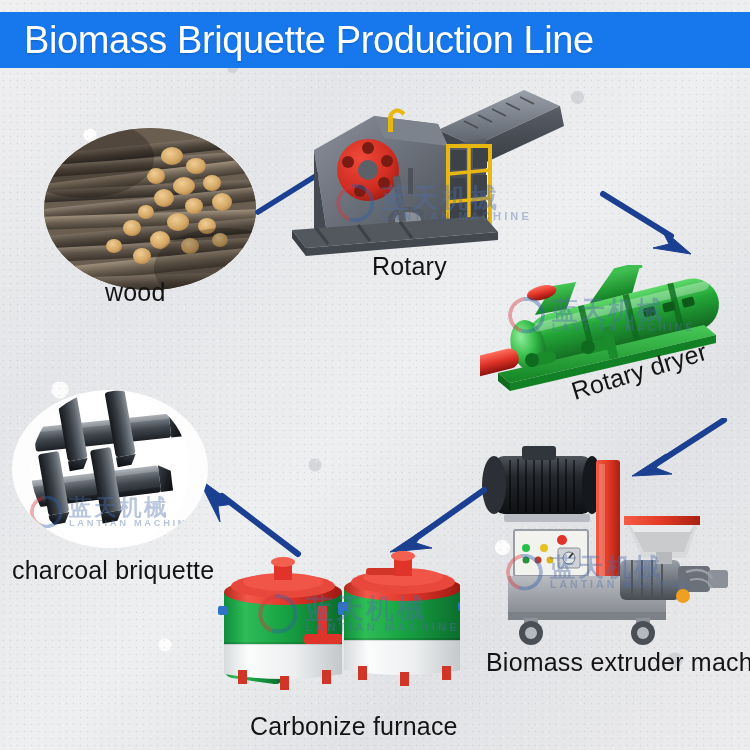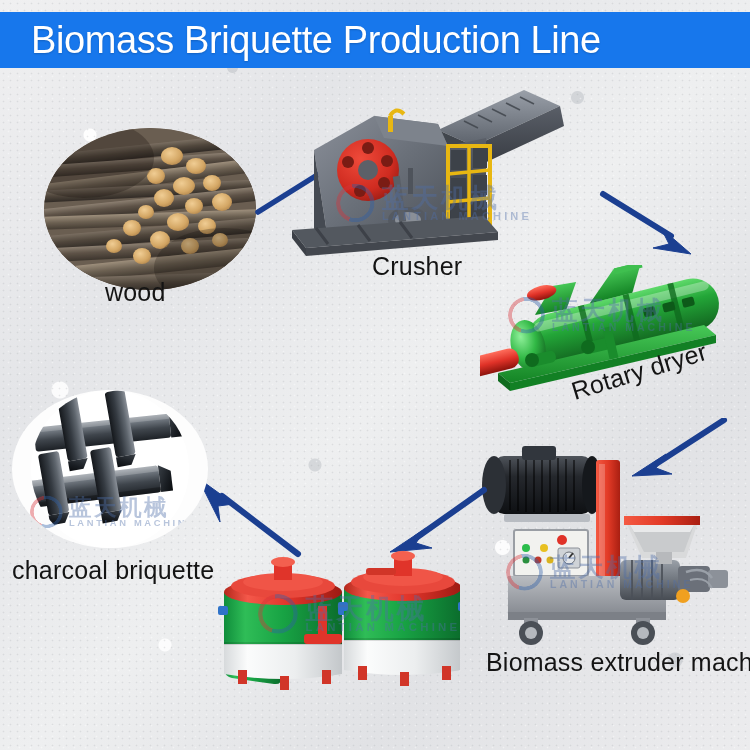--- a/index.html
+++ b/index.html
@@ -39,7 +39,7 @@
   }
   #banner-text{
     color:#ffffff;font-size:38px;line-height:38px;letter-spacing:-0.4px;
-    white-space:nowrap;padding-left:31px;font-weight:400;
+    white-space:nowrap;padding-left:24px;font-weight:400;
     text-shadow:0 1px 2px rgba(0,0,0,.18);
   }
 

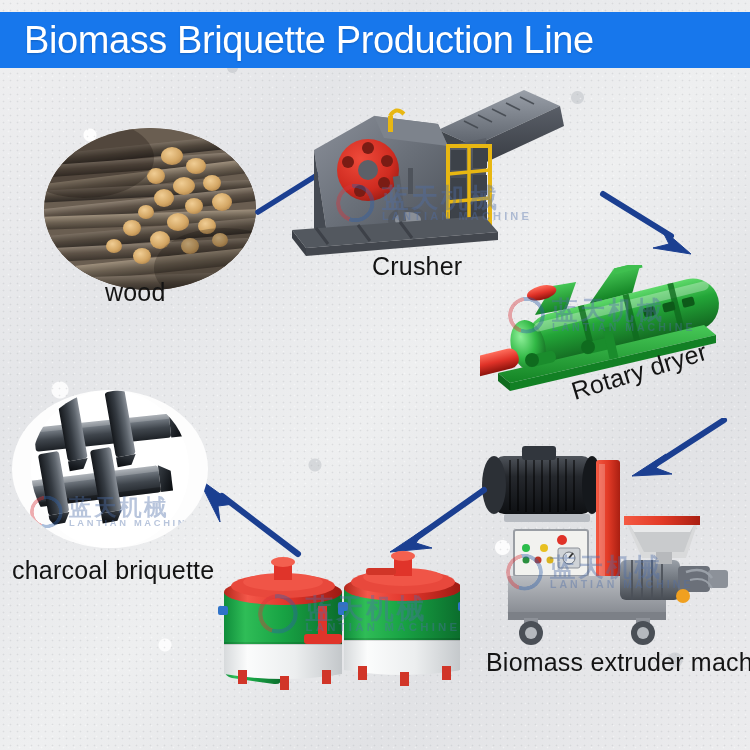--- a/index.html
+++ b/index.html
@@ -276,7 +276,7 @@
       <div class="wm-en">LANTIAN  MACHINE</div>
     </div>
   </div>
-  <div class="lbl" style="left:372px;top:252px;">Crusher</div>
+  <div class="lbl" style="left:372px;top:252px;">Rotary</div>
 
   <svg class="arrow" style="left:595px;top:182px;" width="110" height="82" viewBox="0 0 110 82">
     <g fill="#1b3f91" stroke="#1b3f91">

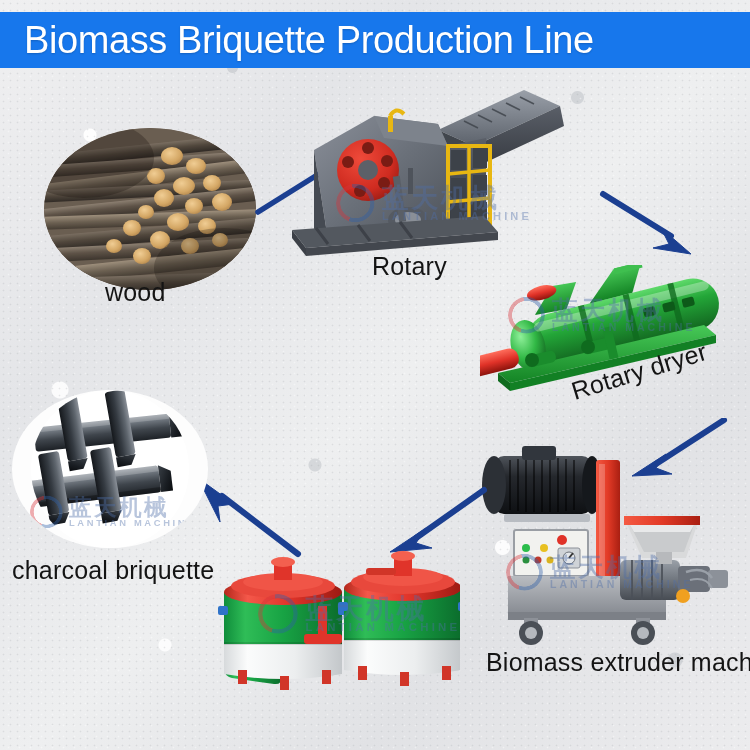--- a/index.html
+++ b/index.html
@@ -556,6 +556,7 @@
       <div class="wm-en">LANTIAN  MACHINE</div>
     </div>
   </div>
+  <div class="lbl" style="left:250px;top:712px;">Carbonize furnace</div>
 
   <svg class="arrow" style="left:186px;top:462px;" width="130" height="102" viewBox="0 0 130 102">
     <g fill="#1b3f91" stroke="#1b3f91">

